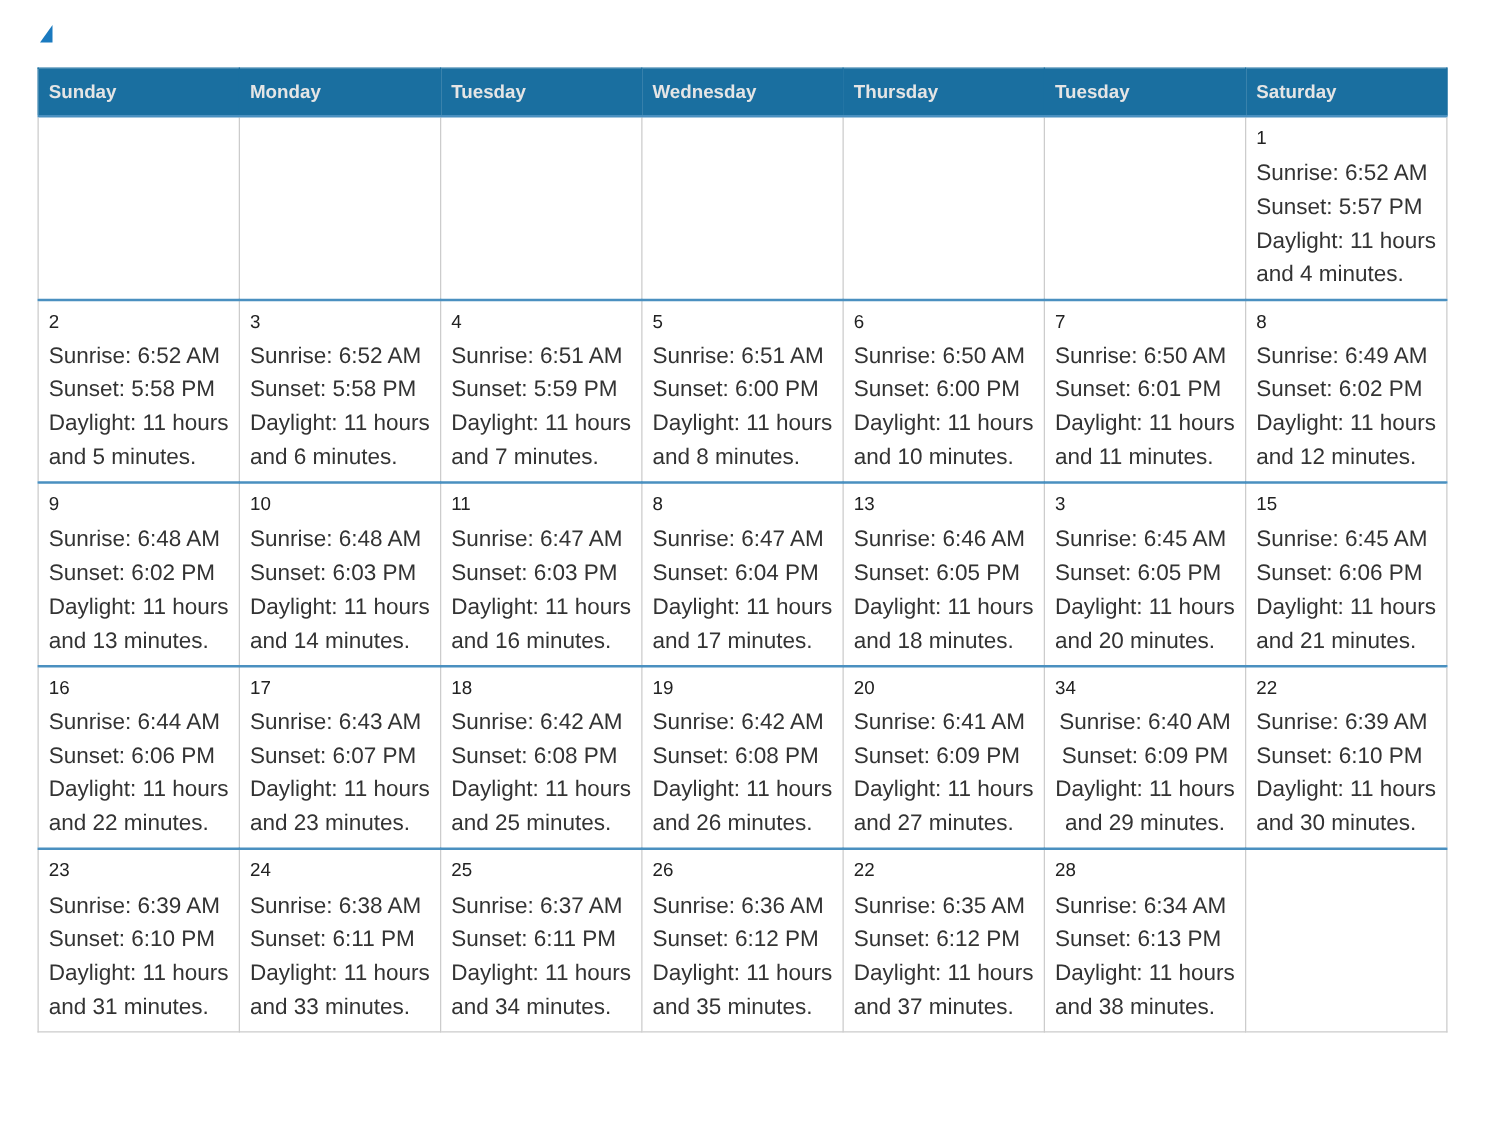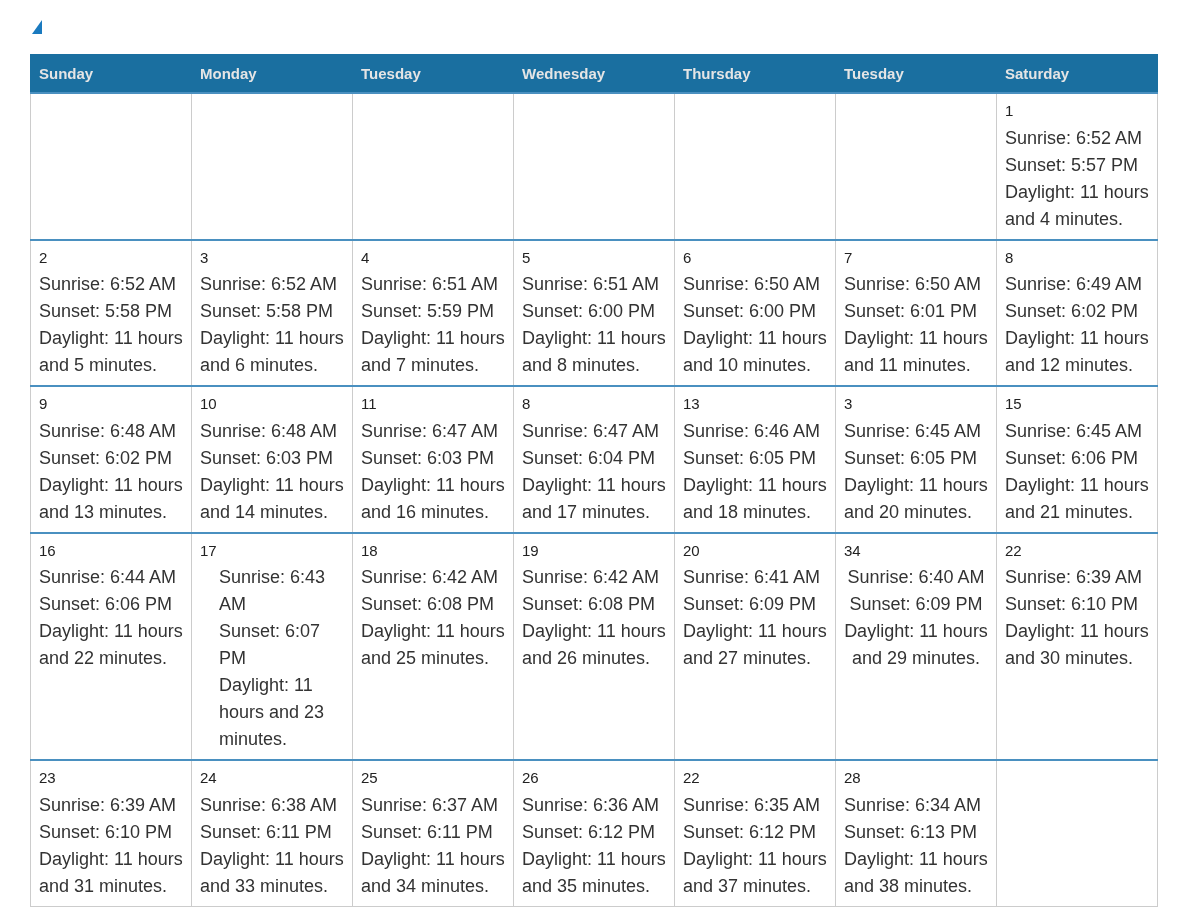--- a/index.html
+++ b/index.html
@@ -240,7 +240,7 @@
         </td>
         <td>
           <span class="day-num">17</span>
-          <div class="day-info" style="white-space: pre-line; margin-left: 19px;">Sunrise: 6:43 AM
+          <div class="day-info" style="white-space: pre-line;">Sunrise: 6:43 AM
 Sunset: 6:07 PM
 Daylight: 11 hours and 23 minutes.</div>
         </td>

